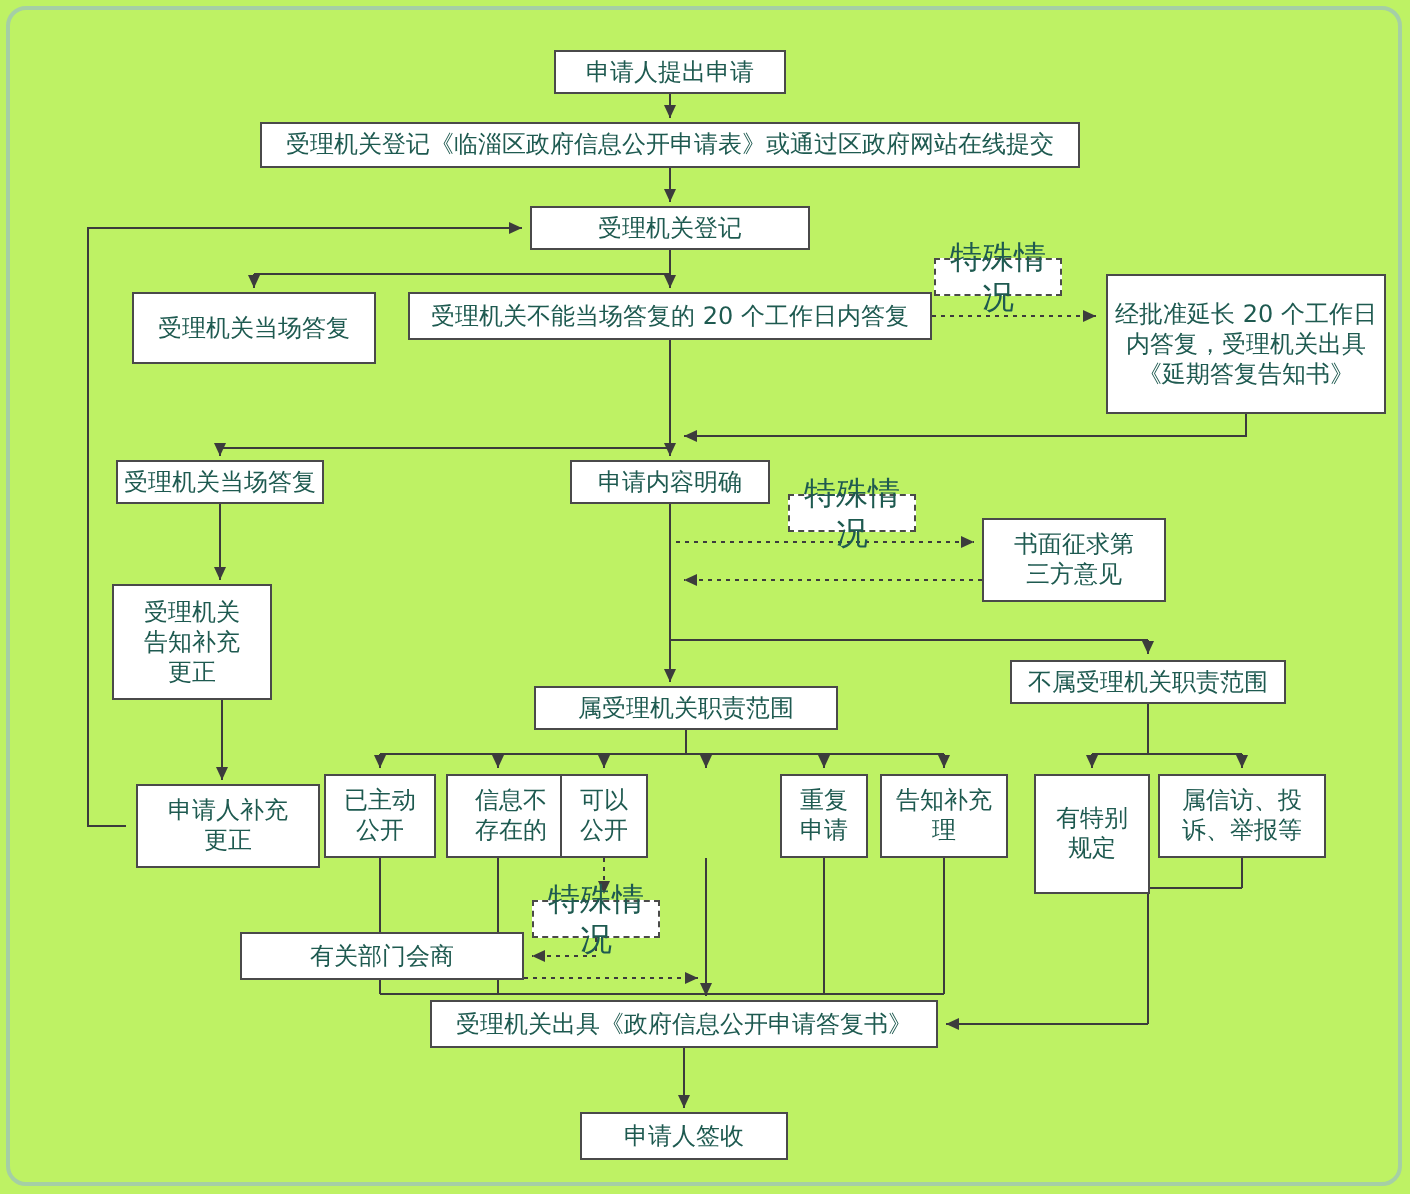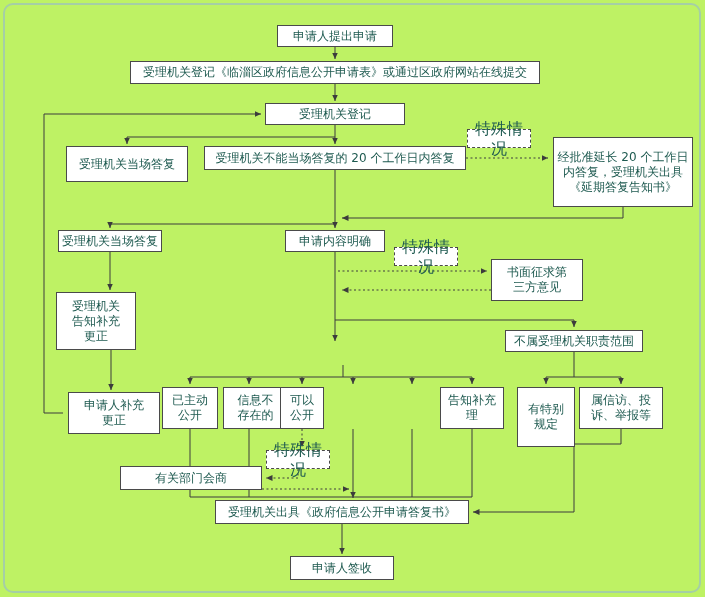--- a/index.html
+++ b/index.html
@@ -114,6 +114,7 @@
   <div class="node" style="left:68px;top:392px;width:92px;height:42px">申请人补充
 更正</div>
 
+  <div class="node" style="left:267px;top:343px;width:152px;height:22px">属受理机关职责范围</div>
   <div class="node" style="left:505px;top:330px;width:138px;height:22px">不属受理机关职责范围</div>
 
   <div class="node" style="left:162px;top:387px;width:56px;height:42px">已主动

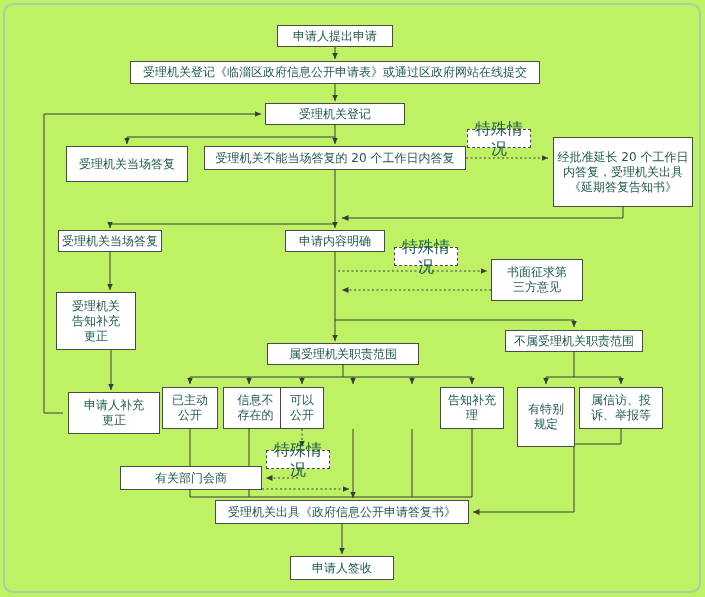--- a/index.html
+++ b/index.html
@@ -123,6 +123,8 @@
 存在的</div>
   <div class="node" style="left:280px;top:387px;width:44px;height:42px">可以
 公开</div>
+  <div class="node" style="left:390px;top:387px;width:44px;height:42px">重复
+申请</div>
   <div class="node" style="left:440px;top:387px;width:64px;height:42px">告知补充
 理</div>
   <div class="node" style="left:517px;top:387px;width:58px;height:60px">有特别

